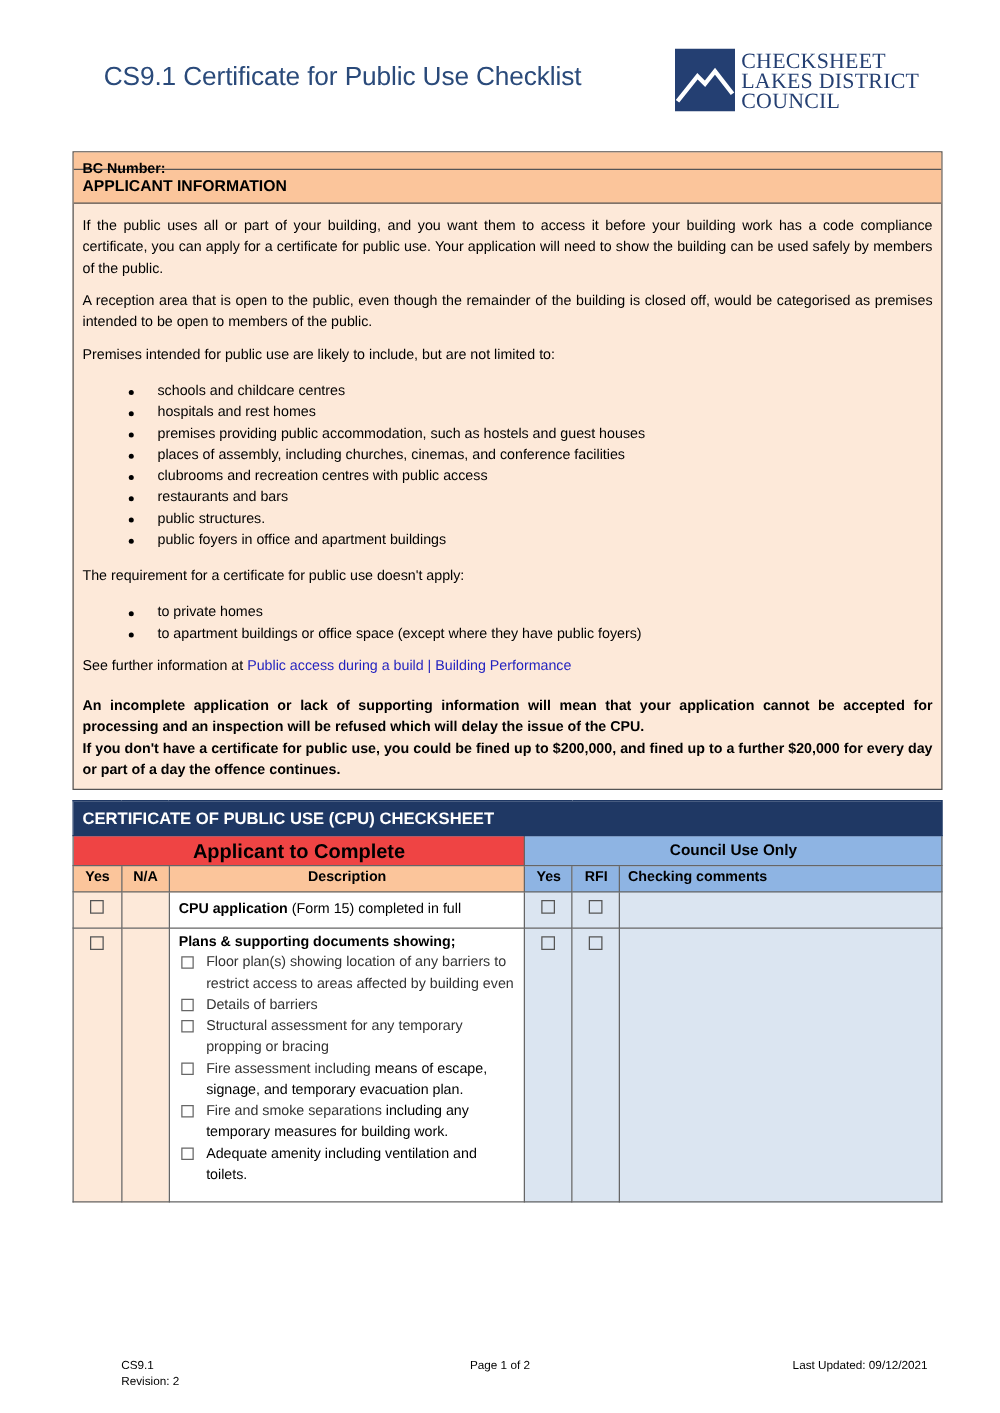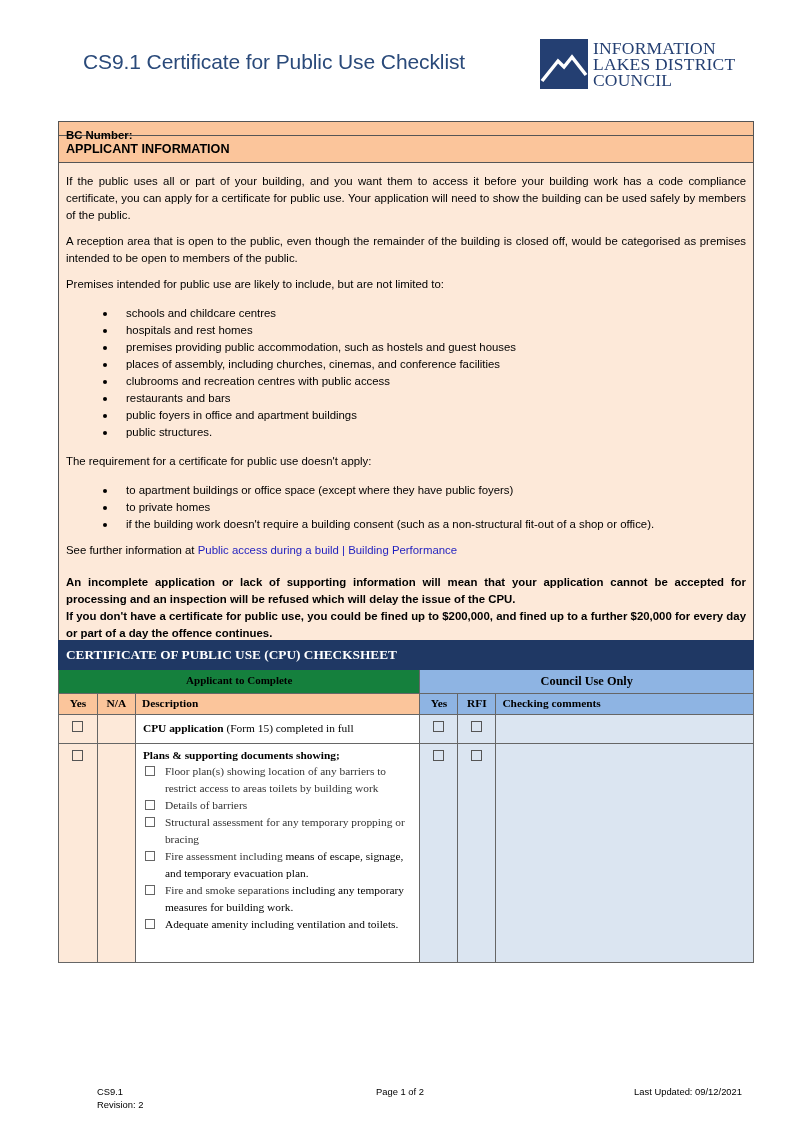--- a/index.html
+++ b/index.html
@@ -93,7 +93,7 @@
     </svg>
   </div>
   <div class="logo-text">
-    <div>INFORMATION</div>
+    <div>CHECKSHEET</div>
     <div>LAKES DISTRICT</div>
     <div>COUNCIL</div>
   </div>

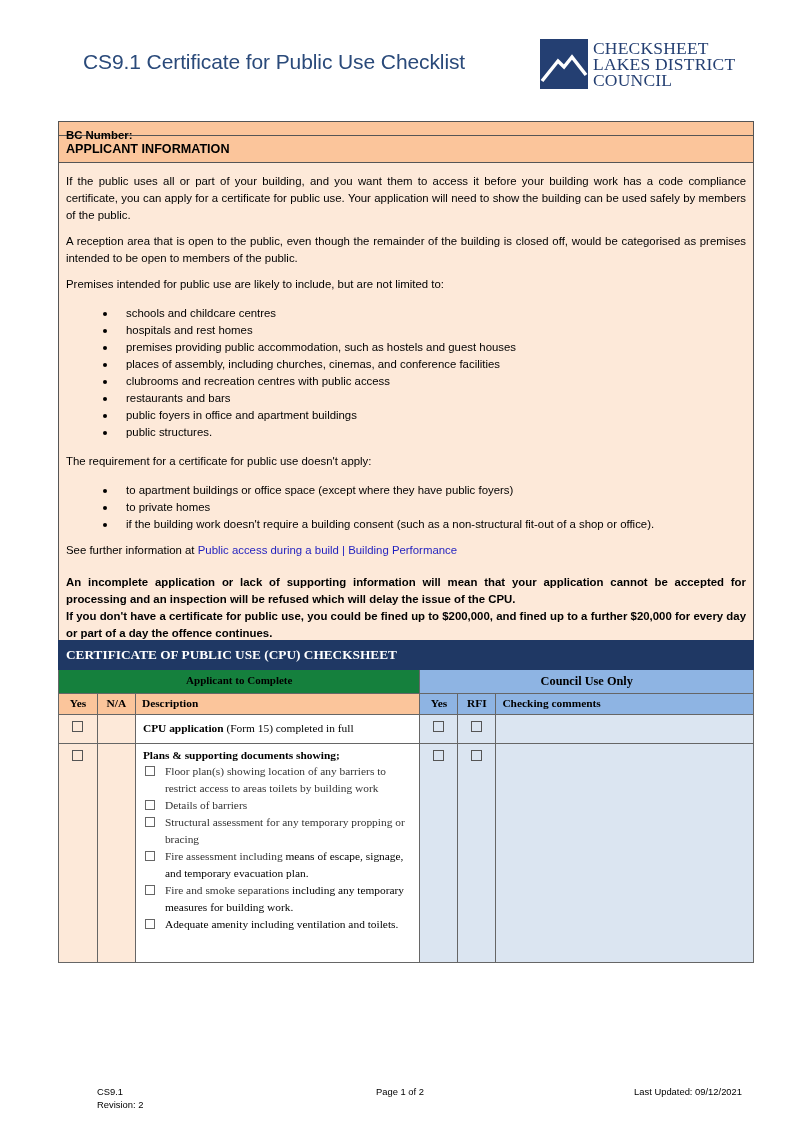--- a/index.html
+++ b/index.html
@@ -115,8 +115,8 @@
       <li>places of assembly, including churches, cinemas, and conference facilities</li>
       <li>clubrooms and recreation centres with public access</li>
       <li>restaurants and bars</li>
+      <li>public structures.</li>
       <li>public foyers in office and apartment buildings</li>
-      <li>public structures.</li>
     </ul>
     <div class="plain-line">The requirement for a certificate for public use doesn't apply:</div>
     <ul style="margin-bottom:9px;">

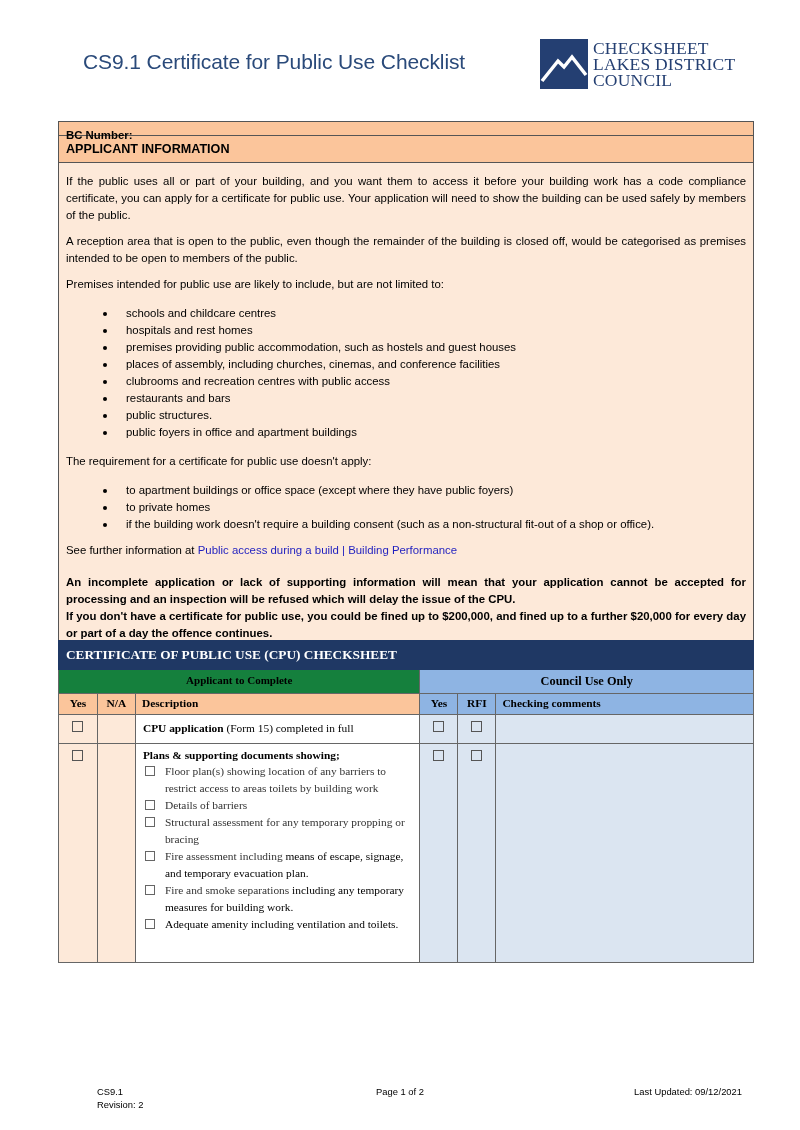--- a/index.html
+++ b/index.html
@@ -120,8 +120,8 @@
     </ul>
     <div class="plain-line">The requirement for a certificate for public use doesn't apply:</div>
     <ul style="margin-bottom:9px;">
+      <li>to private homes</li>
       <li>to apartment buildings or office space (except where they have public foyers)</li>
-      <li>to private homes</li>
       <li>if the building work doesn't require a building consent (such as a non-structural fit-out of a shop or office).</li>
     </ul>
     <p style="margin-bottom:15px;">

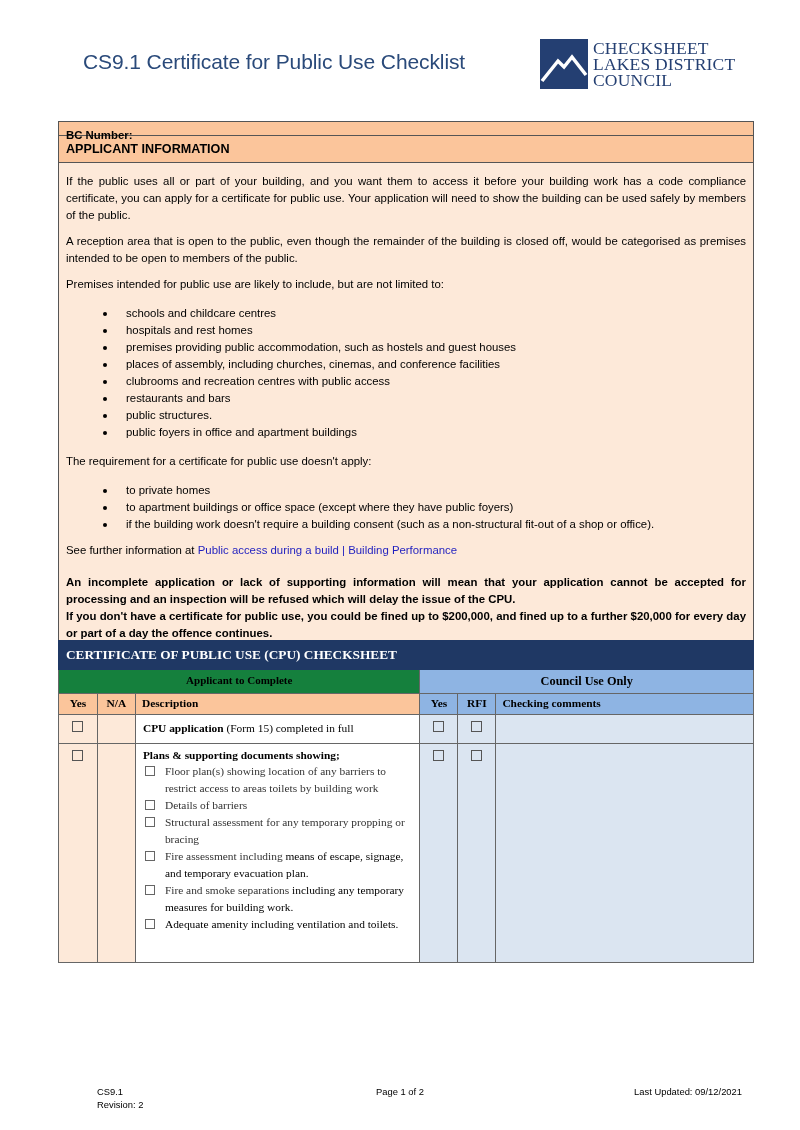--- a/index.html
+++ b/index.html
@@ -122,7 +122,6 @@
     <ul style="margin-bottom:9px;">
       <li>to private homes</li>
       <li>to apartment buildings or office space (except where they have public foyers)</li>
-      <li>if the building work doesn't require a building consent (such as a non-structural fit-out of a shop or office).</li>
     </ul>
     <p style="margin-bottom:15px;">
       <span>See further information at </span><span class="link">Public access during a build | Building Performance</span>

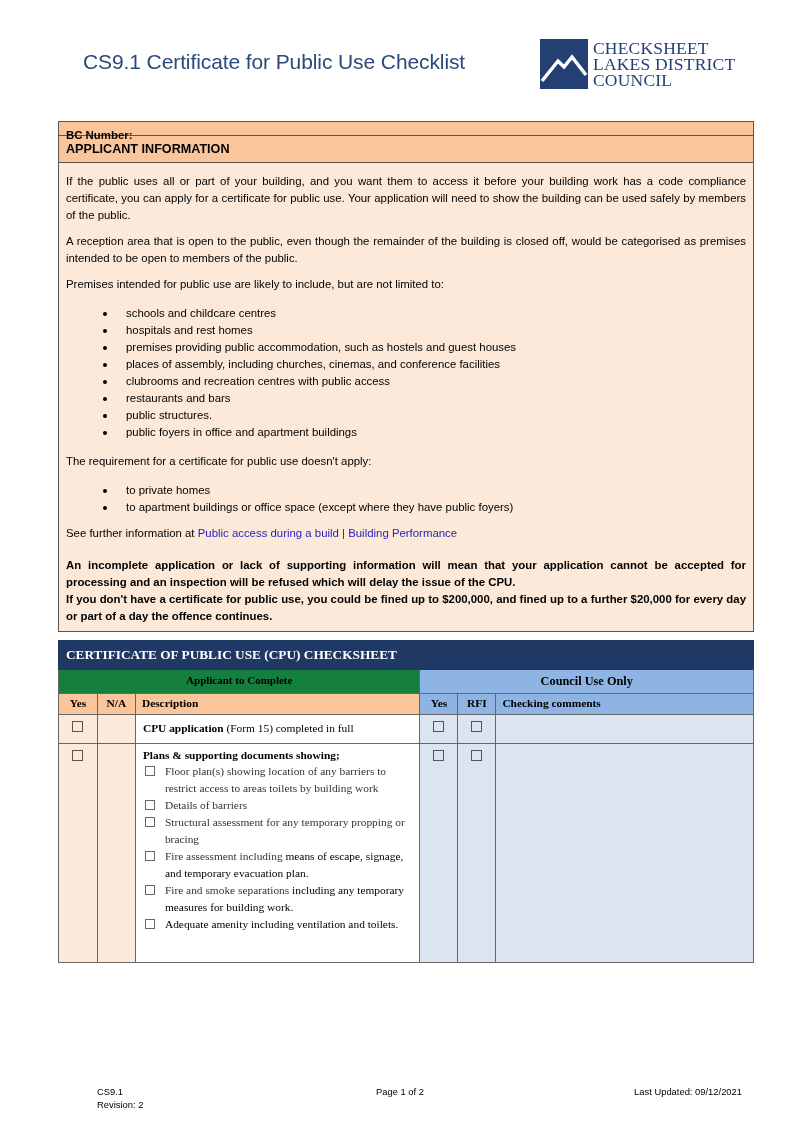--- a/index.html
+++ b/index.html
@@ -48,7 +48,7 @@
     
     .cs-table {
       position: absolute; left: 58px; top: 640px; width: 696px;
-      border-collapse: collapse; font-size: 11.4px; font-family: Liberation Serif, serif;
+      border-collapse: collapse; font-size: 11.4px; font-family: Liberation Sans, sans-serif;
     }
     .cs-table td, .cs-table th { border: 1px solid #666; vertical-align: top; }
     .cs-title {

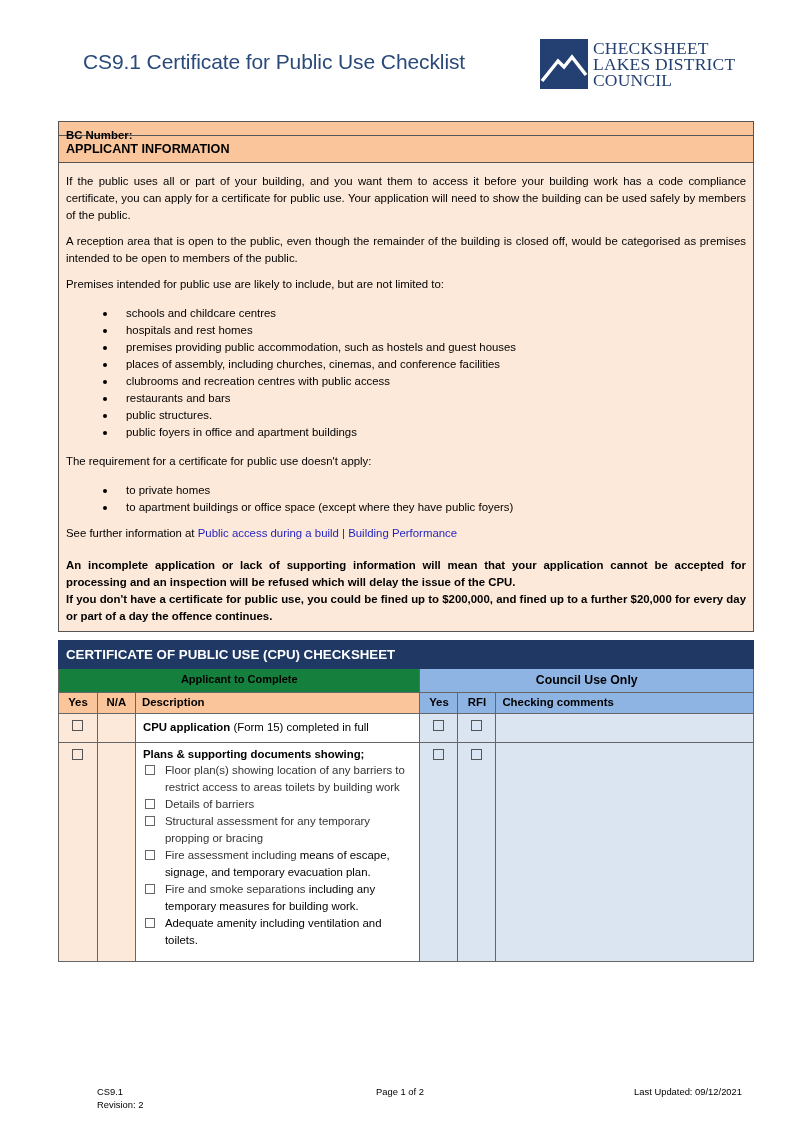--- a/index.html
+++ b/index.html
@@ -55,7 +55,7 @@
       background: #1f3864; color: #fff; font-weight: bold; font-size: 13.3px;
       height: 28px; padding: 6px 7px; text-align: left; border-color: #1f3864 !important;
     }
-    .grp-applicant { background: #15803d; font-weight: bold; font-size: 11px; text-align: center; height: 24px; padding-top: 4px; }
+    .grp-applicant { background: #ef4444; font-weight: bold; font-size: 16px; text-align: center; height: 24px; padding-top: 4px; }
     .grp-council { background: #8eb4e3; font-weight: bold; font-size: 12.3px; text-align: center; height: 24px; padding-top: 4px; }
     .col-head-a { background: #fbc59b; font-weight: bold; height: 21px; padding: 3px 6px; text-align: left; }
     .col-head-c { background: #8eb4e3; font-weight: bold; height: 21px; padding: 3px 6px; text-align: left; }

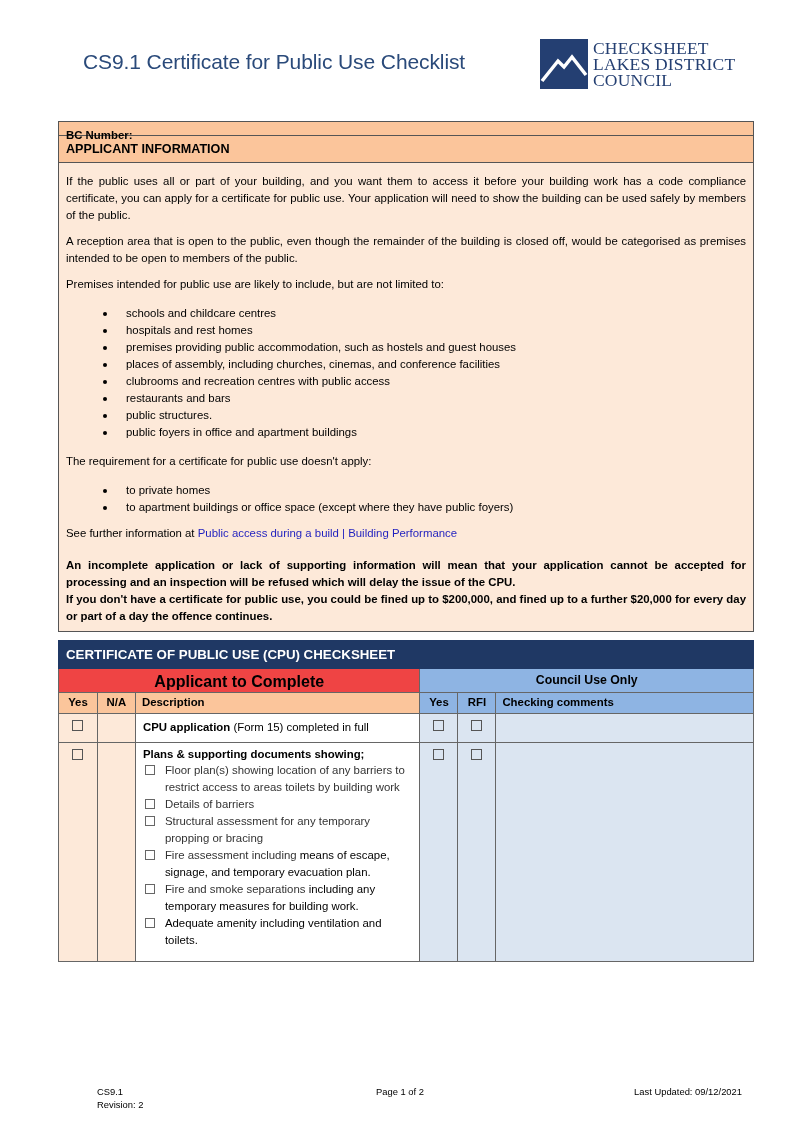--- a/index.html
+++ b/index.html
@@ -57,7 +57,7 @@
     }
     .grp-applicant { background: #ef4444; font-weight: bold; font-size: 16px; text-align: center; height: 24px; padding-top: 4px; }
     .grp-council { background: #8eb4e3; font-weight: bold; font-size: 12.3px; text-align: center; height: 24px; padding-top: 4px; }
-    .col-head-a { background: #fbc59b; font-weight: bold; height: 21px; padding: 3px 6px; text-align: left; }
+    .col-head-a { background: #fbc59b; font-weight: bold; height: 21px; padding: 3px 6px; text-align: center; }
     .col-head-c { background: #8eb4e3; font-weight: bold; height: 21px; padding: 3px 6px; text-align: left; }
     .center { text-align: center !important; padding-left: 0 !important; padding-right: 0 !important; }
     .cell-a { background: #fde9d9; }

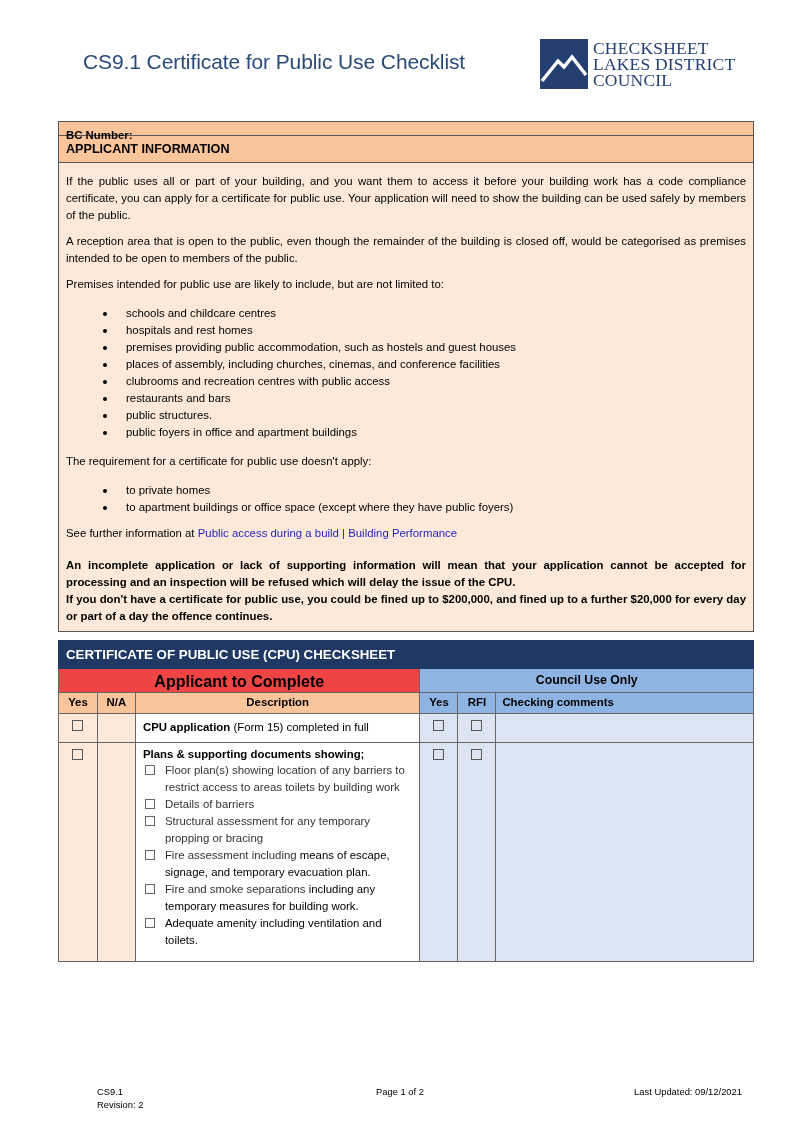--- a/index.html
+++ b/index.html
@@ -171,7 +171,7 @@
     <td class="cell-a"></td>
     <td class="cell-desc">
       <div class="desc-head">Plans &amp; supporting documents showing;</div>
-      <div class="sub-item"><span class="scb"></span><span>Floor plan(s) showing location of any barriers to restrict access to areas toilets by building work</span></div>
+      <div class="sub-item"><span class="scb"></span><span>Floor plan(s) showing location of any barriers to restrict access to areas affected by building even</span></div>
       <div class="sub-item"><span class="scb"></span><span>Details of barriers</span></div>
       <div class="sub-item"><span class="scb"></span><span>Structural assessment for any temporary propping or bracing</span></div>
       <div class="sub-item"><span class="scb"></span><span>Fire assessment including </span><span class="dark">means of escape, signage, and temporary evacuation plan.</span></div>

